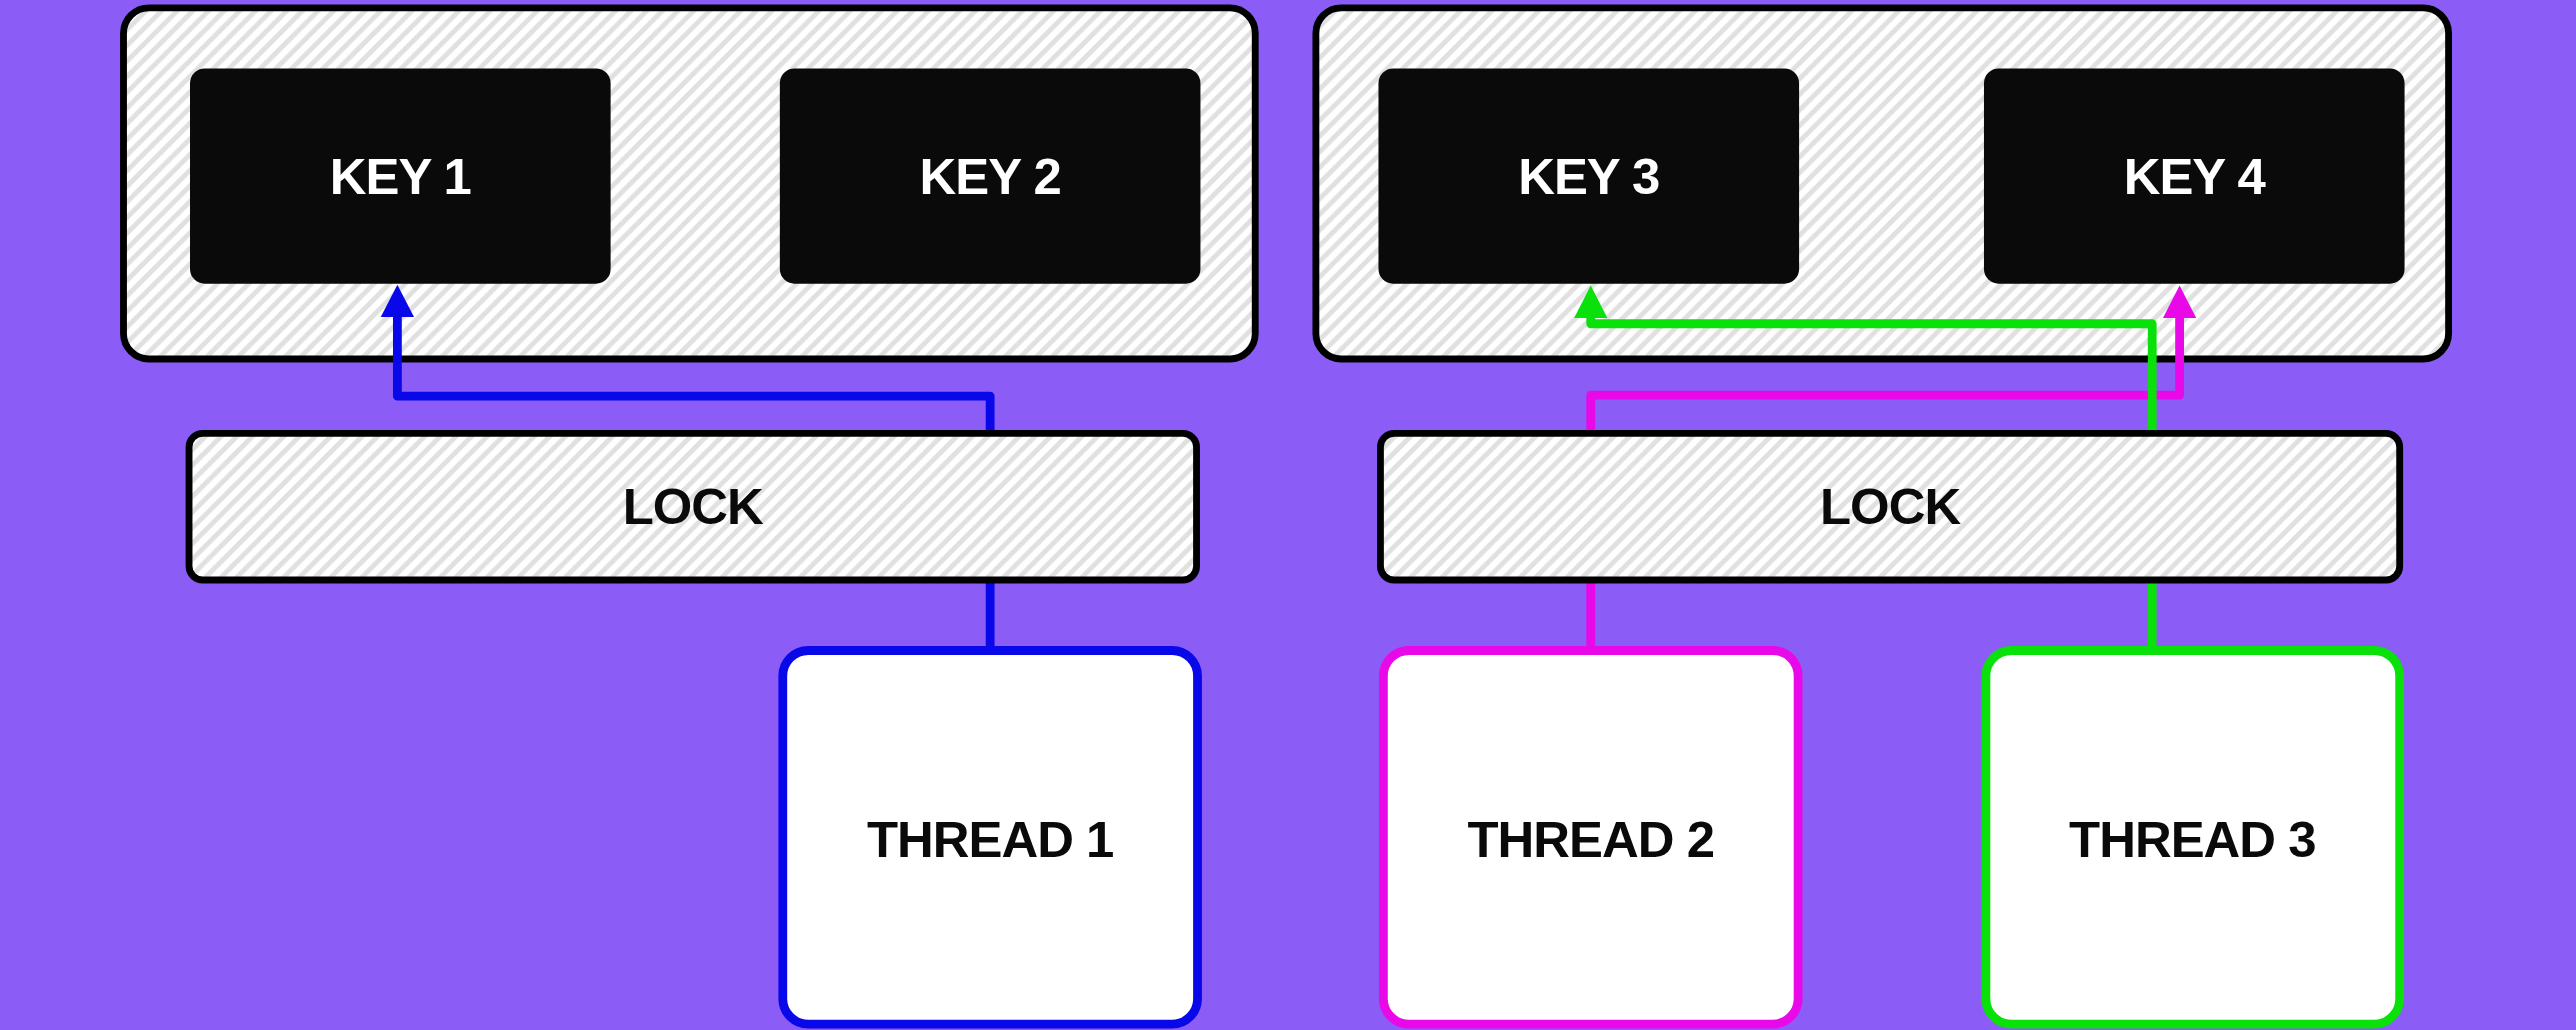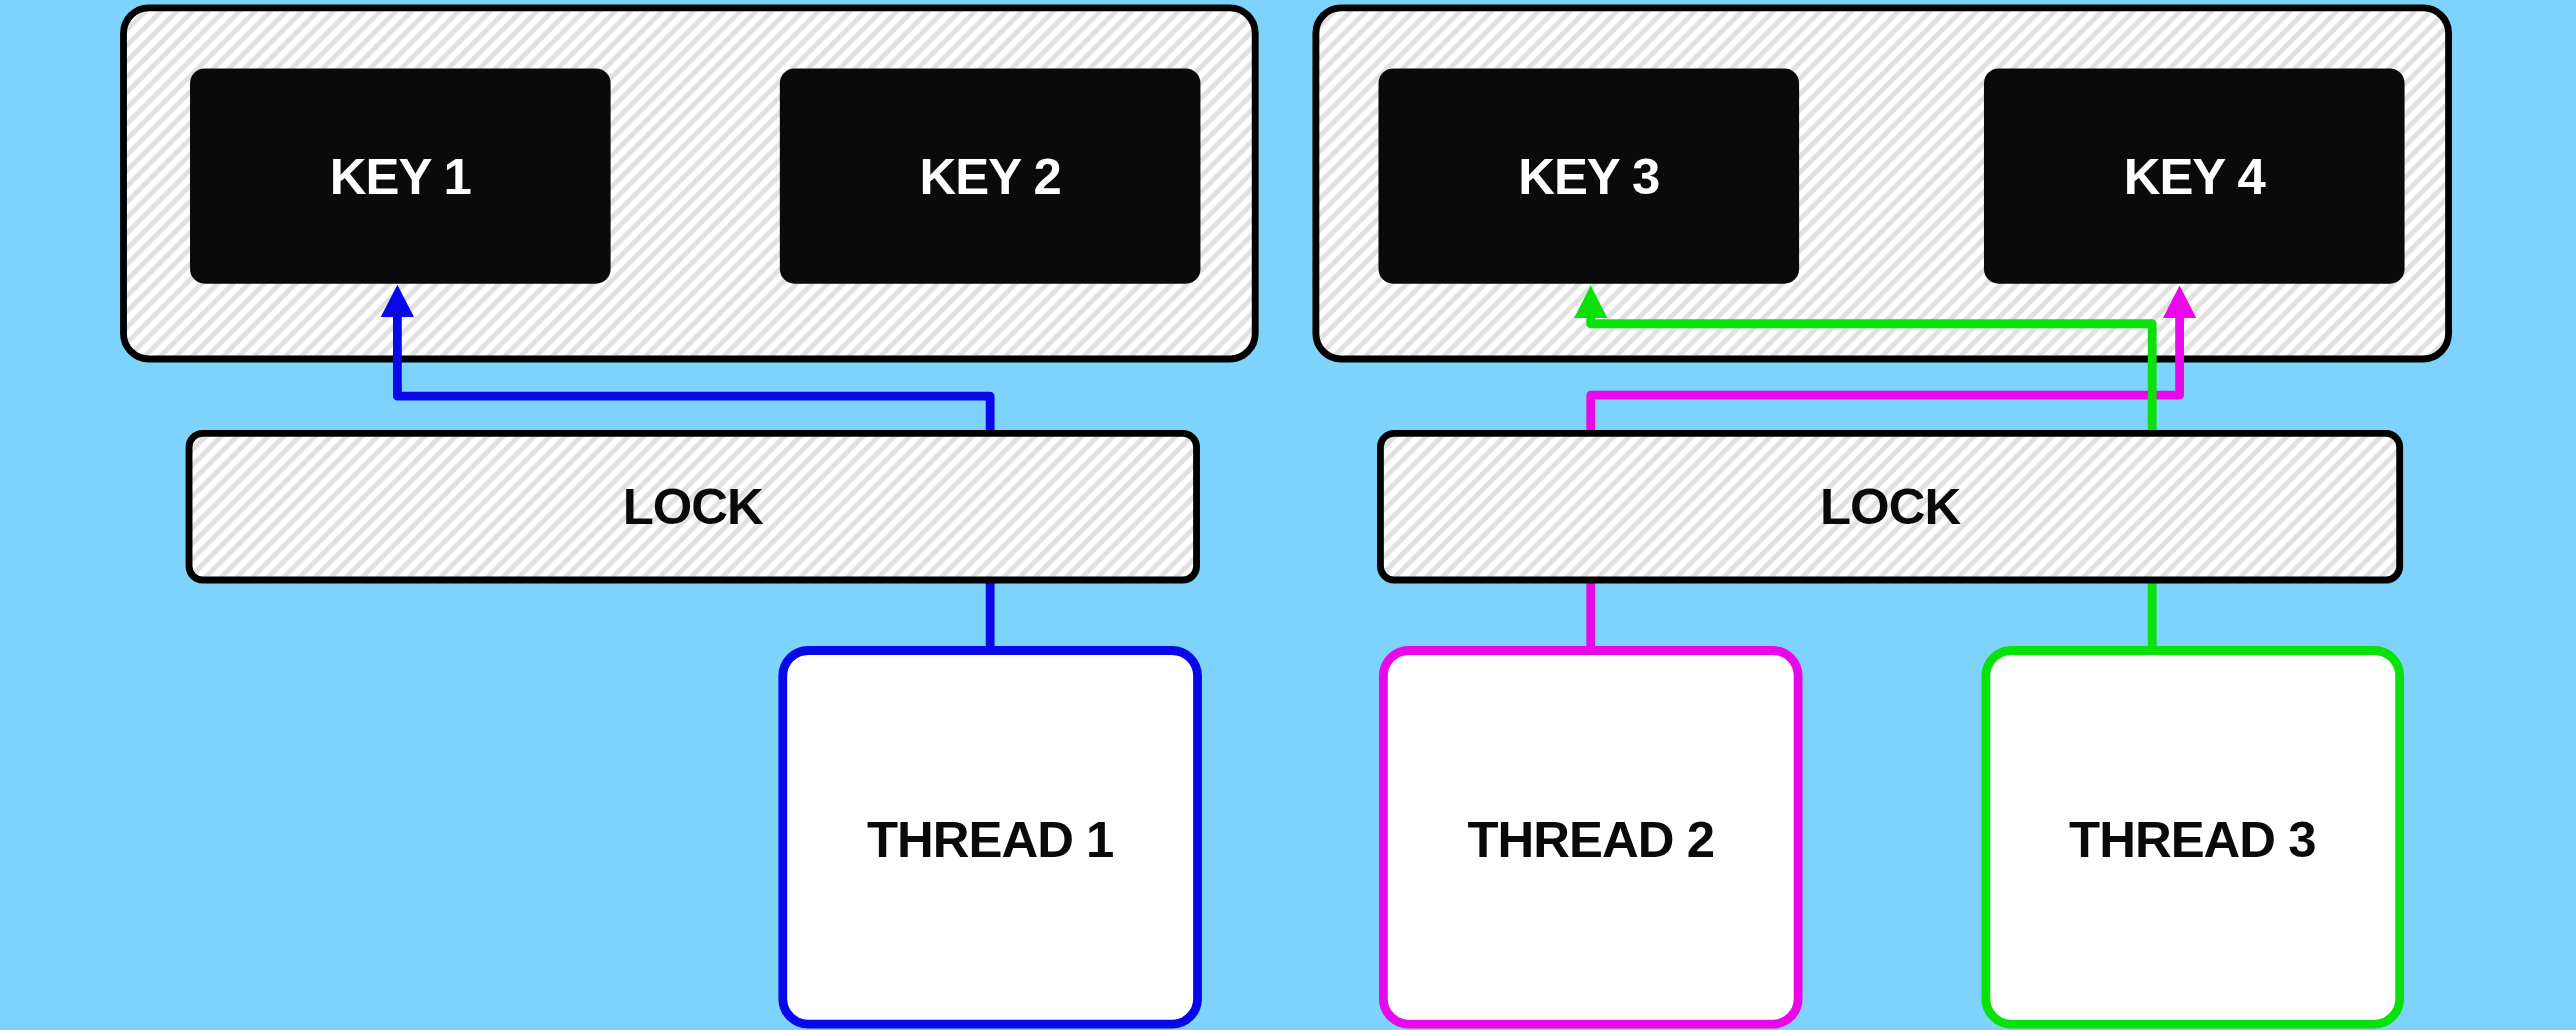--- a/index.html
+++ b/index.html
@@ -14,7 +14,7 @@
   .diagram-wrap {
     width: 2576px;
     height: 1030px;
-    background: #7dd3fc;
+    background: #8b5cf6;
   }
   svg { display: block; }
   .cluster {

